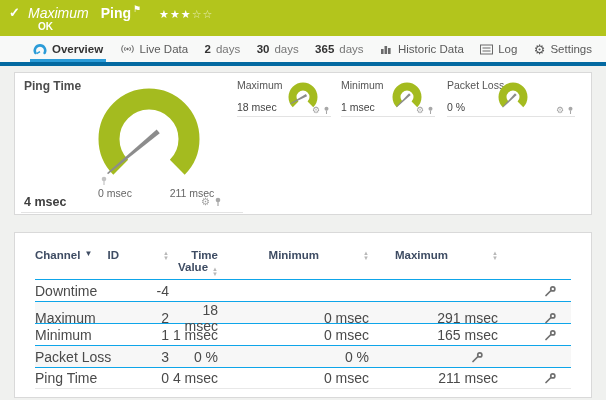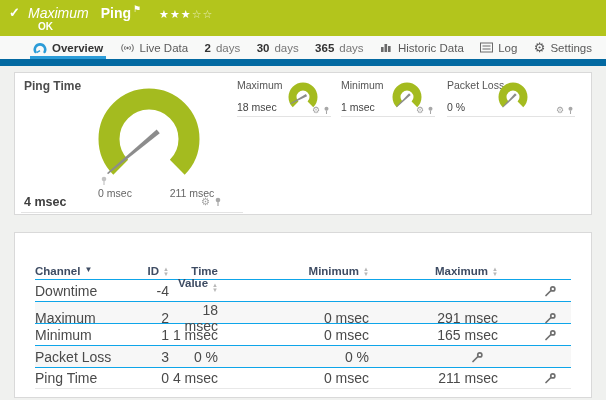--- a/index.html
+++ b/index.html
@@ -20,7 +20,7 @@
 
   
   .tab-bar { display:flex; justify-content:space-between; align-items:stretch; height:30px;
-             background:#f8f9f8; border-bottom:7px solid #0369a1; padding:0 14px 0 33px; }
+             background:#f8f9f8; border-bottom:4px solid #0369a1; padding:0 14px 0 33px; }
   .tab { position:relative; display:flex; align-items:center; gap:5px; font-size:11.5px;
          color:#5a5a5a; cursor:pointer; white-space:nowrap; }
   .tab .num { font-weight:bold; color:#333; }

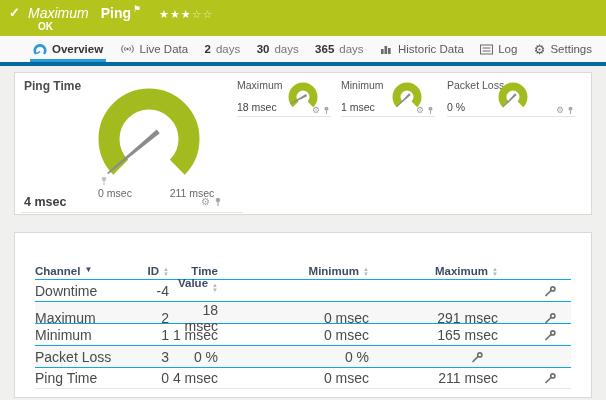--- a/index.html
+++ b/index.html
@@ -63,7 +63,7 @@
   
   .tbl { padding:0 20px; }
   .t-head { display:grid; grid-template-columns:100px 34px 49px 151px 129px 1fr;
-            padding-top:32px; height:46px; font-size:11.5px; font-weight:bold; color:#3e4c63; }
+            padding-top:16px; height:46px; font-size:11.5px; font-weight:bold; color:#3e4c63; }
   .t-head .c { display:flex; align-items:flex-start; }
   .t-head .r { justify-content:flex-end; text-align:right; }
   .t-row { display:grid; grid-template-columns:100px 34px 49px 151px 129px 1fr;

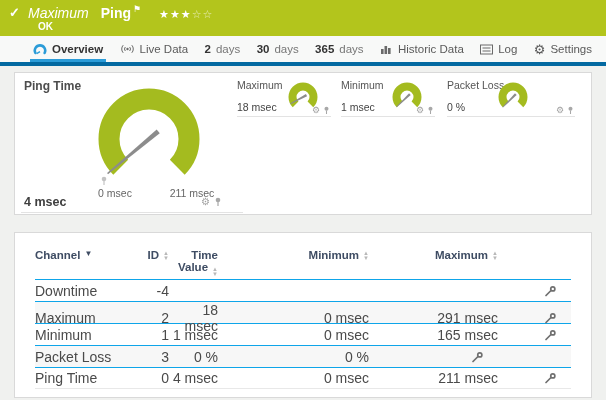--- a/index.html
+++ b/index.html
@@ -65,7 +65,7 @@
   .t-head { display:grid; grid-template-columns:100px 34px 49px 151px 129px 1fr;
             padding-top:16px; height:46px; font-size:11.5px; font-weight:bold; color:#3e4c63; }
   .t-head .c { display:flex; align-items:flex-start; }
-  .t-head .r { justify-content:flex-end; text-align:right; }
+  .t-head .r { justify-content:flex-end; text-align:right;gap:40px; }
   .t-row { display:grid; grid-template-columns:100px 34px 49px 151px 129px 1fr;
            height:22px; align-items:center; font-size:14px; color:#4a4a4a;
            border-top:1px solid #0ea5e9; cursor:pointer; }

